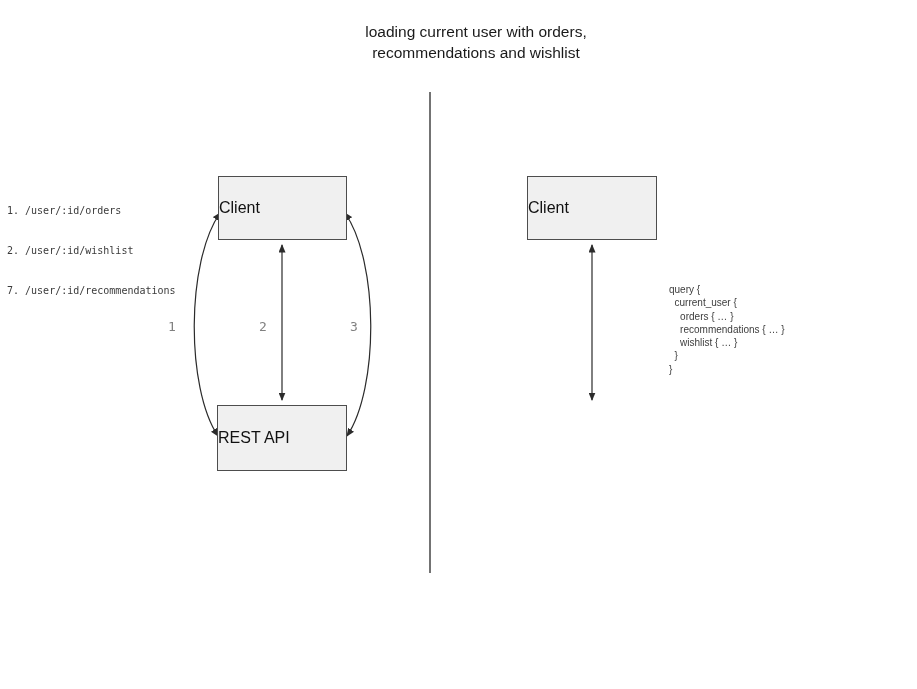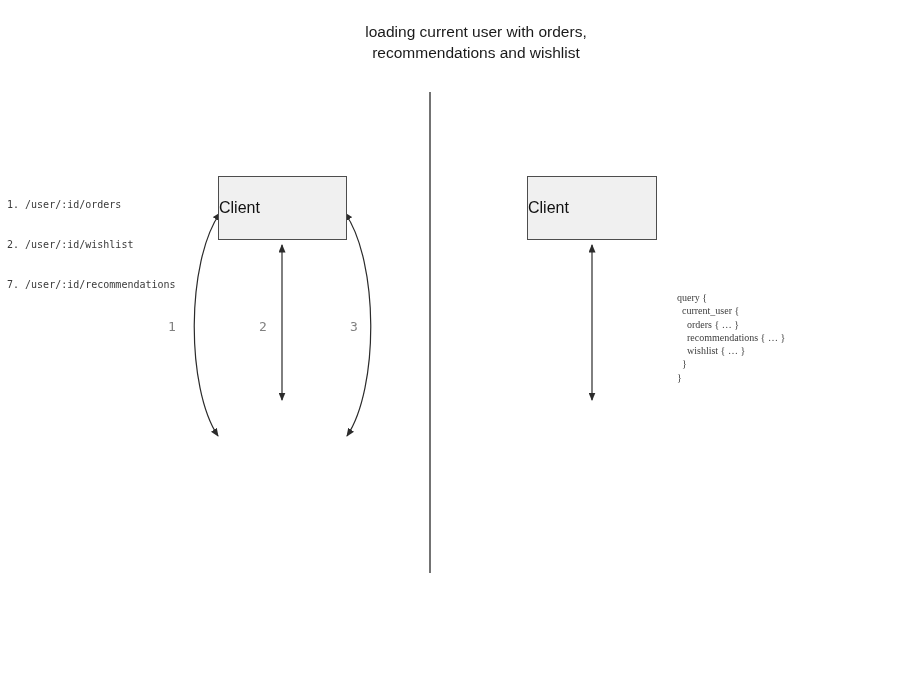--- a/index.html
+++ b/index.html
@@ -43,7 +43,7 @@
   }
   .endpoints{
     position:absolute;
-    left:7px;top:171px;
+    left:7px;top:177px;
     font-family:"DejaVu Sans Mono", monospace;
     font-size:10px;
     line-height:13.4px;

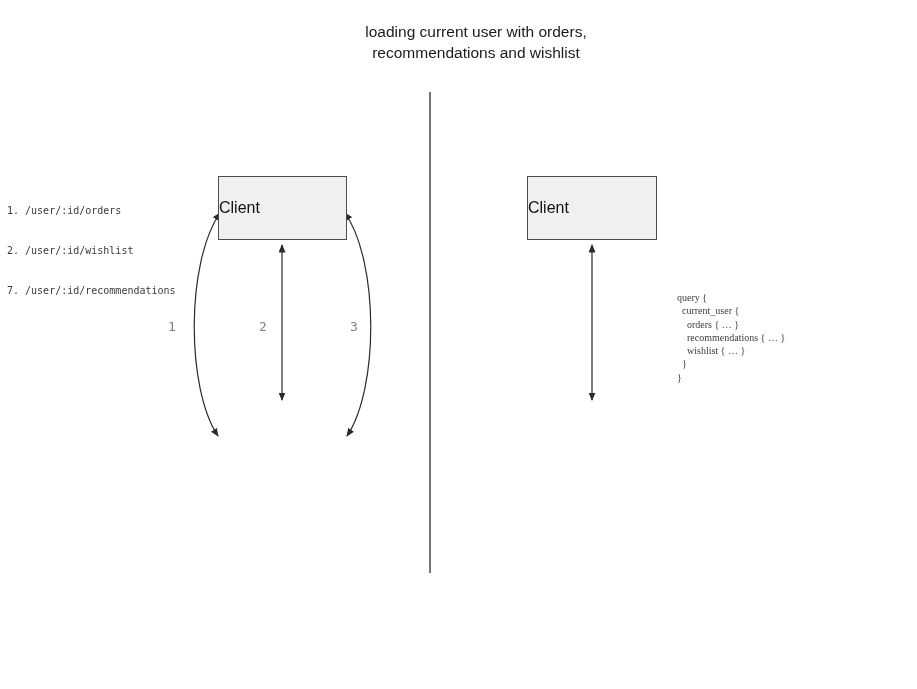--- a/index.html
+++ b/index.html
@@ -53,8 +53,8 @@
   .query{
     position:absolute;
     left:665px;top:279px;
-    margin:12px;
-    font-family:Liberation Serif, serif;
+    margin:4px;
+    font-family:Liberation Sans, sans-serif;
     font-size:10px;
     line-height:13.3px;
     color:var(--code-text);

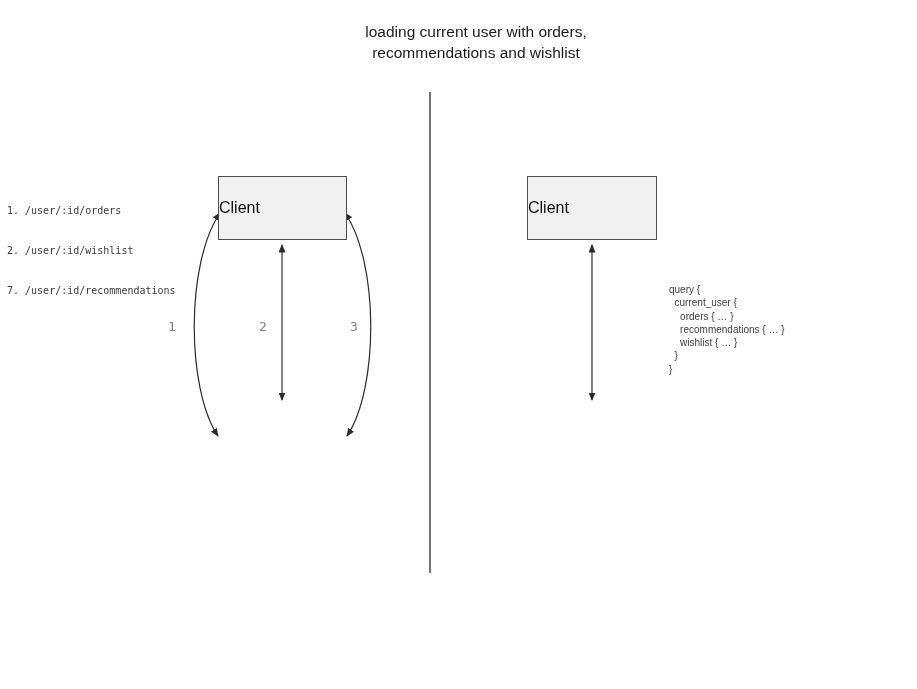--- a/index.html
+++ b/index.html
@@ -112,6 +112,9 @@
   <div class="box" style="left:218px;top:176px;width:129px;height:64px;">
     <span>Client</span>
   </div>
+  <div class="box" style="left:217px;top:405px;width:130px;height:66px;">
+    <span>REST API</span>
+  </div>
 
   <div class="box" style="left:527px;top:176px;width:130px;height:64px;">
     <span>Client</span>

